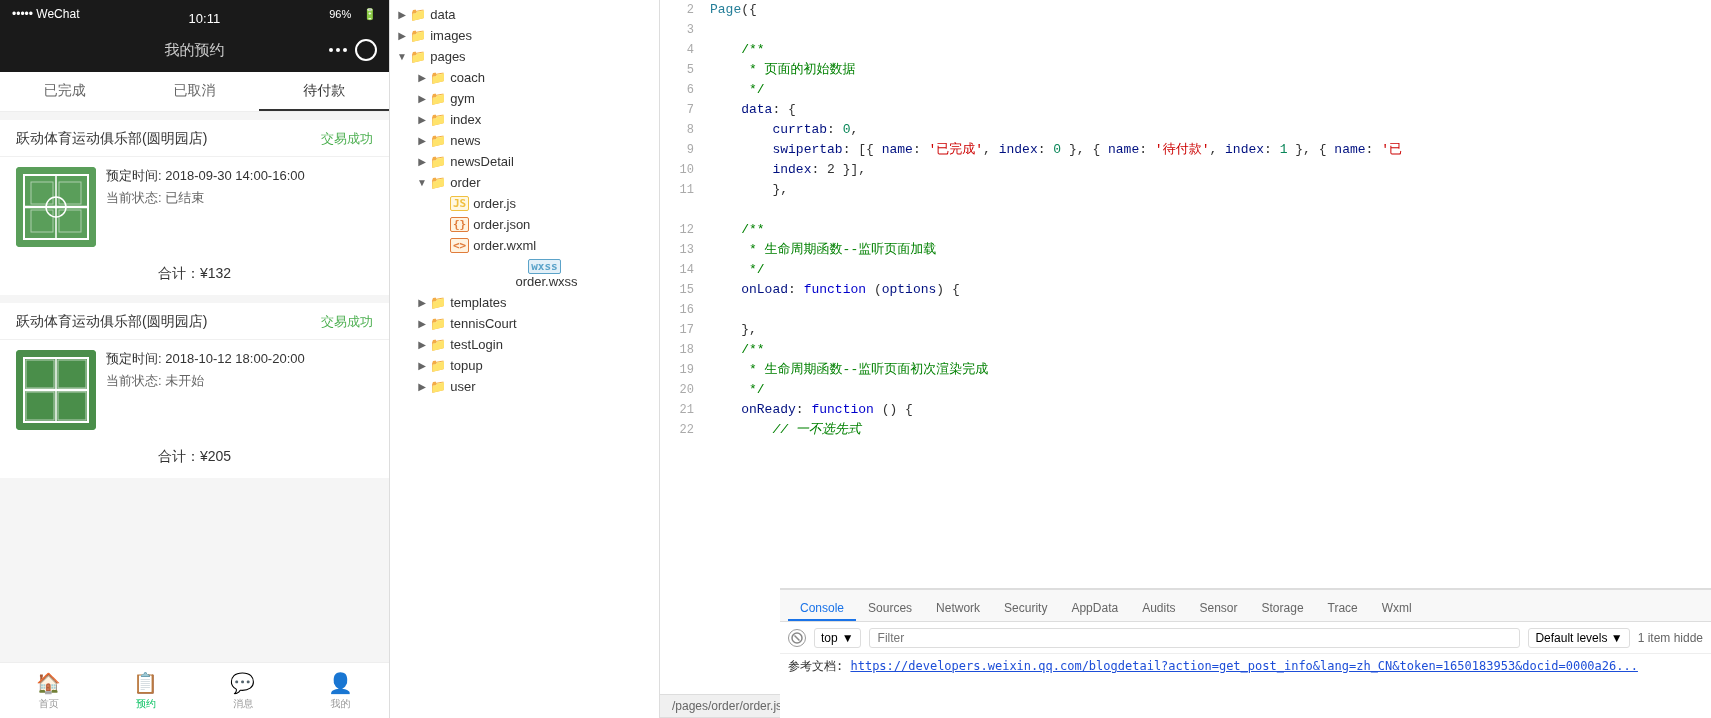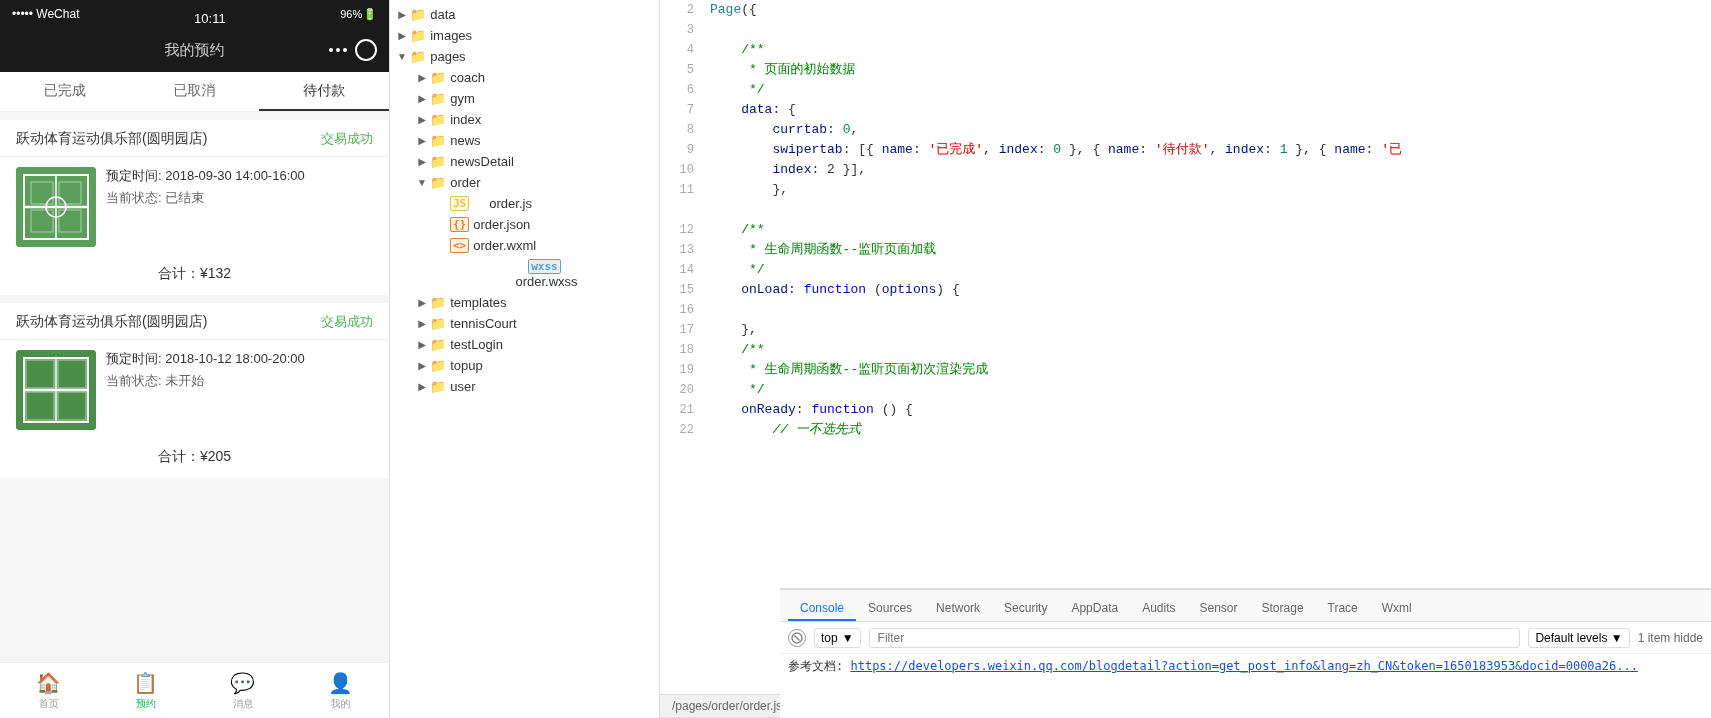--- a/index.html
+++ b/index.html
@@ -29,7 +29,7 @@
     }
     .status-bar .left { display: flex; align-items: center; gap: 4px; }
     .status-bar .center { font-size: 13px; font-weight: 500; margin-top: 8px; }
-    .status-bar .right { display: flex; align-items: center; gap: 1px; font-size: 11px; }
+    .status-bar .right { display: flex; align-items: center; gap: 12px; font-size: 11px; }
 
     
     .phone-nav {

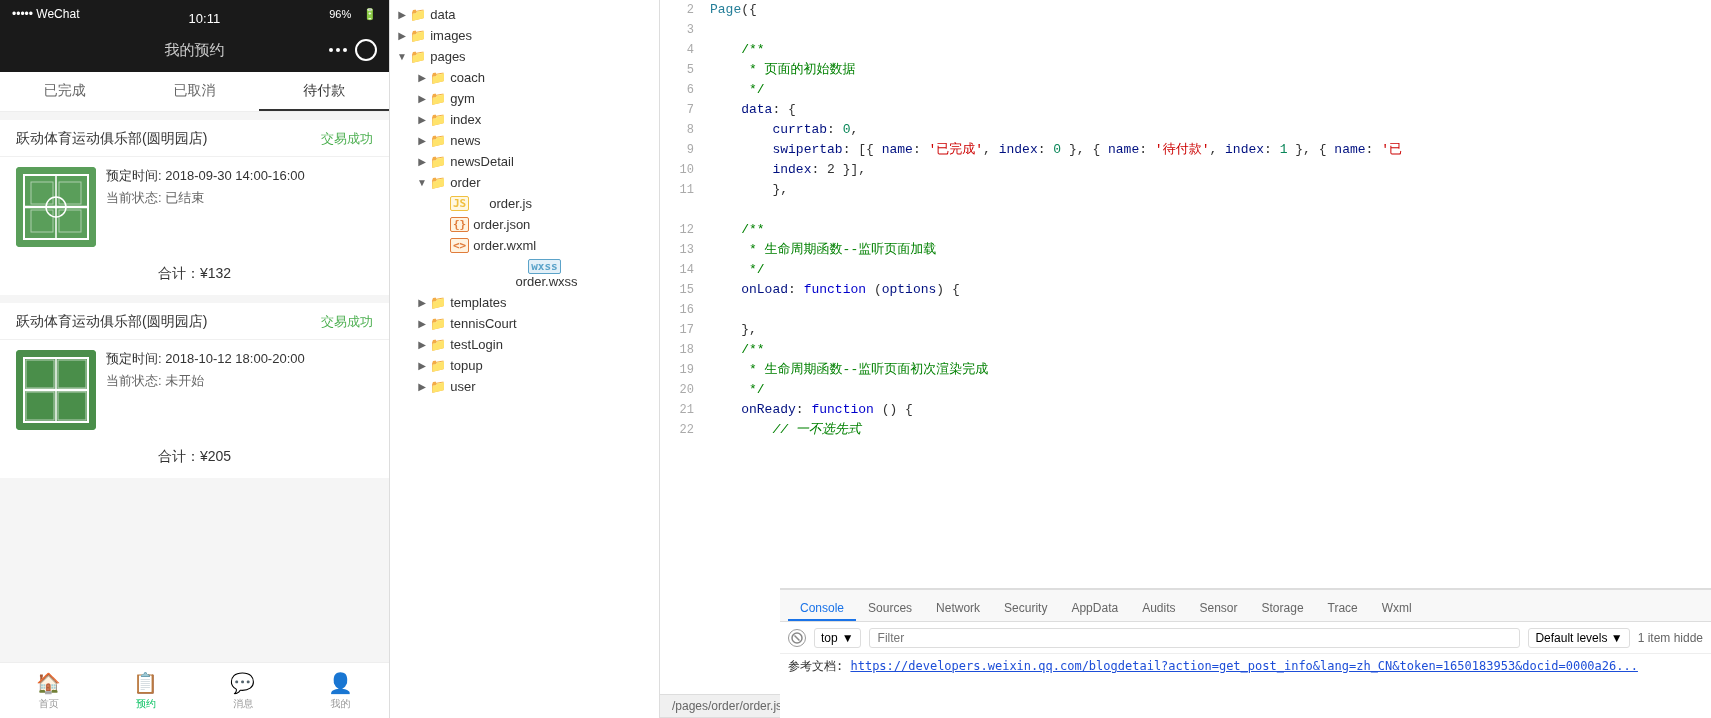--- a/index.html
+++ b/index.html
@@ -170,7 +170,7 @@
     .tree-folder-icon { margin-right: 4px; font-size: 13px; color: #888; }
     .tree-label { color: #333; }
 
-    .file-icon-js { color: #f0c040; font-weight: bold; font-size: 11px; font-family: monospace; background: #fff8e1; border: 1px solid #f0c040; border-radius: 2px; padding: 0 2px; margin-right: 20px; }
+    .file-icon-js { color: #f0c040; font-weight: bold; font-size: 11px; font-family: monospace; background: #fff8e1; border: 1px solid #f0c040; border-radius: 2px; padding: 0 2px; margin-right: 4px; }
     .file-icon-json { color: #e07c3b; font-weight: bold; font-size: 11px; font-family: monospace; background: #fff3e0; border: 1px solid #e07c3b; border-radius: 2px; padding: 0 2px; margin-right: 4px; }
     .file-icon-wxml { color: #e07c3b; font-weight: bold; font-size: 11px; font-family: monospace; background: #fff3e0; border: 1px solid #e07c3b; border-radius: 2px; padding: 0 2px; margin-right: 4px; }
     .file-icon-wxss { color: #5ba3c9; font-weight: bold; font-size: 11px; font-family: monospace; background: #e3f0f8; border: 1px solid #5ba3c9; border-radius: 2px; padding: 0 2px; margin-right: 4px; }

